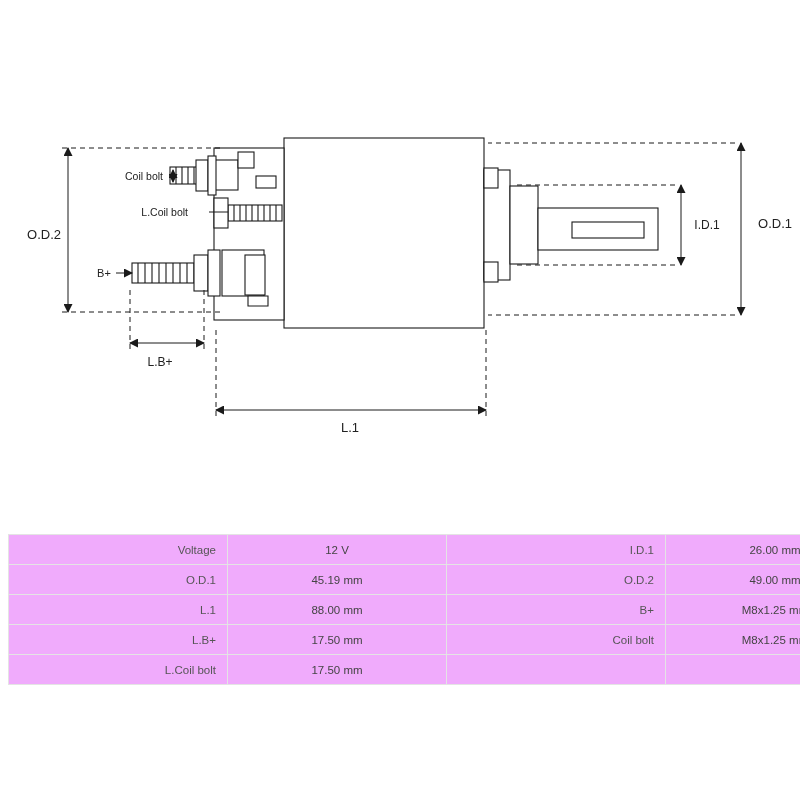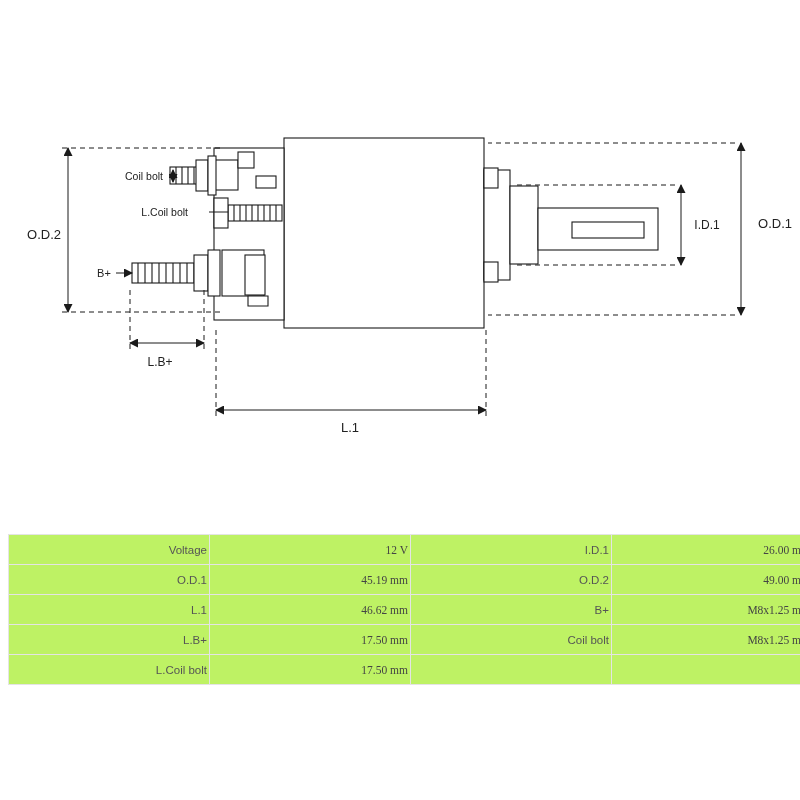--- a/index.html
+++ b/index.html
@@ -42,9 +42,9 @@
   table.spec td {
     border: 1px solid #e4e4e4;
     height: 29px;
-    padding: 0 2px;
+    padding: 0 11px;
     vertical-align: middle;
-    background: #bef264;
+    background: #f0abfc;
   }
   td.lbl {
     background: #eeeeee;

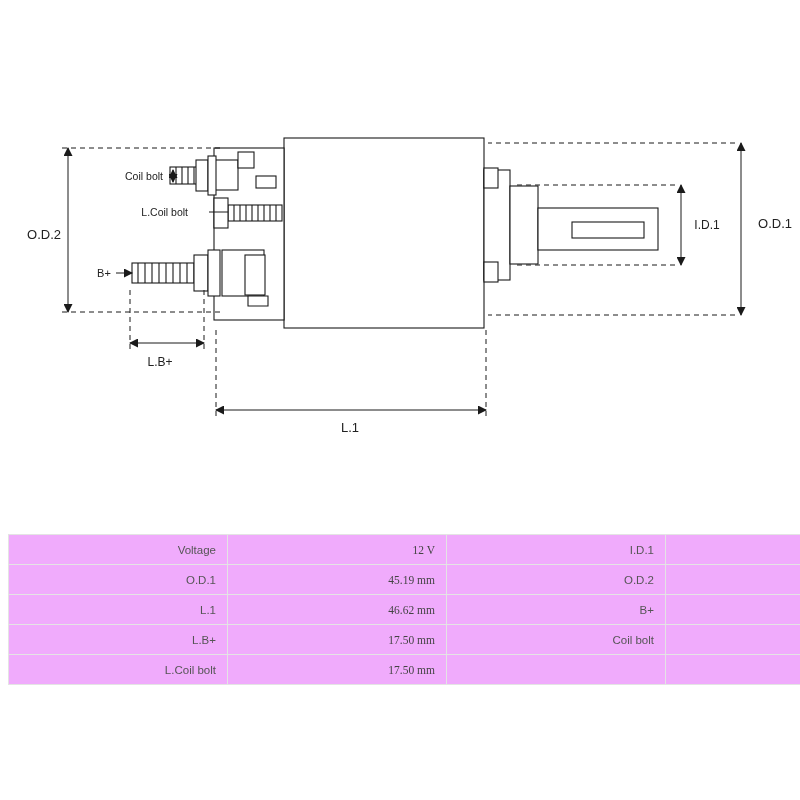--- a/index.html
+++ b/index.html
@@ -53,10 +53,9 @@
     width: 196px;
   }
   td.val {
-    text-align: right;
+    text-align: center;
     color: #444444;
     width: 196px;
-    font-family: Liberation Serif, serif;
   }
   td.empty {
     background: #ffffff;

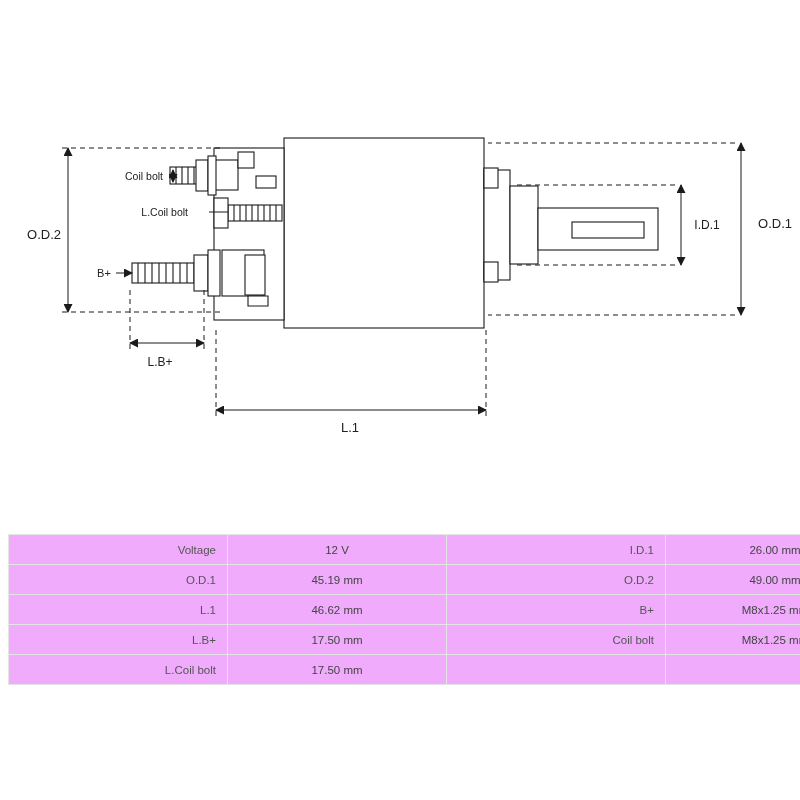--- a/index.html
+++ b/index.html
@@ -184,7 +184,7 @@
         </tr>
         <tr>
           <td class="lbl">L.1</td>
-          <td class="val">46.62 mm</td>
+          <td class="val">88.00 mm</td>
           <td class="lbl">B+</td>
           <td class="val">M8x1.25 mm</td>
         </tr>

